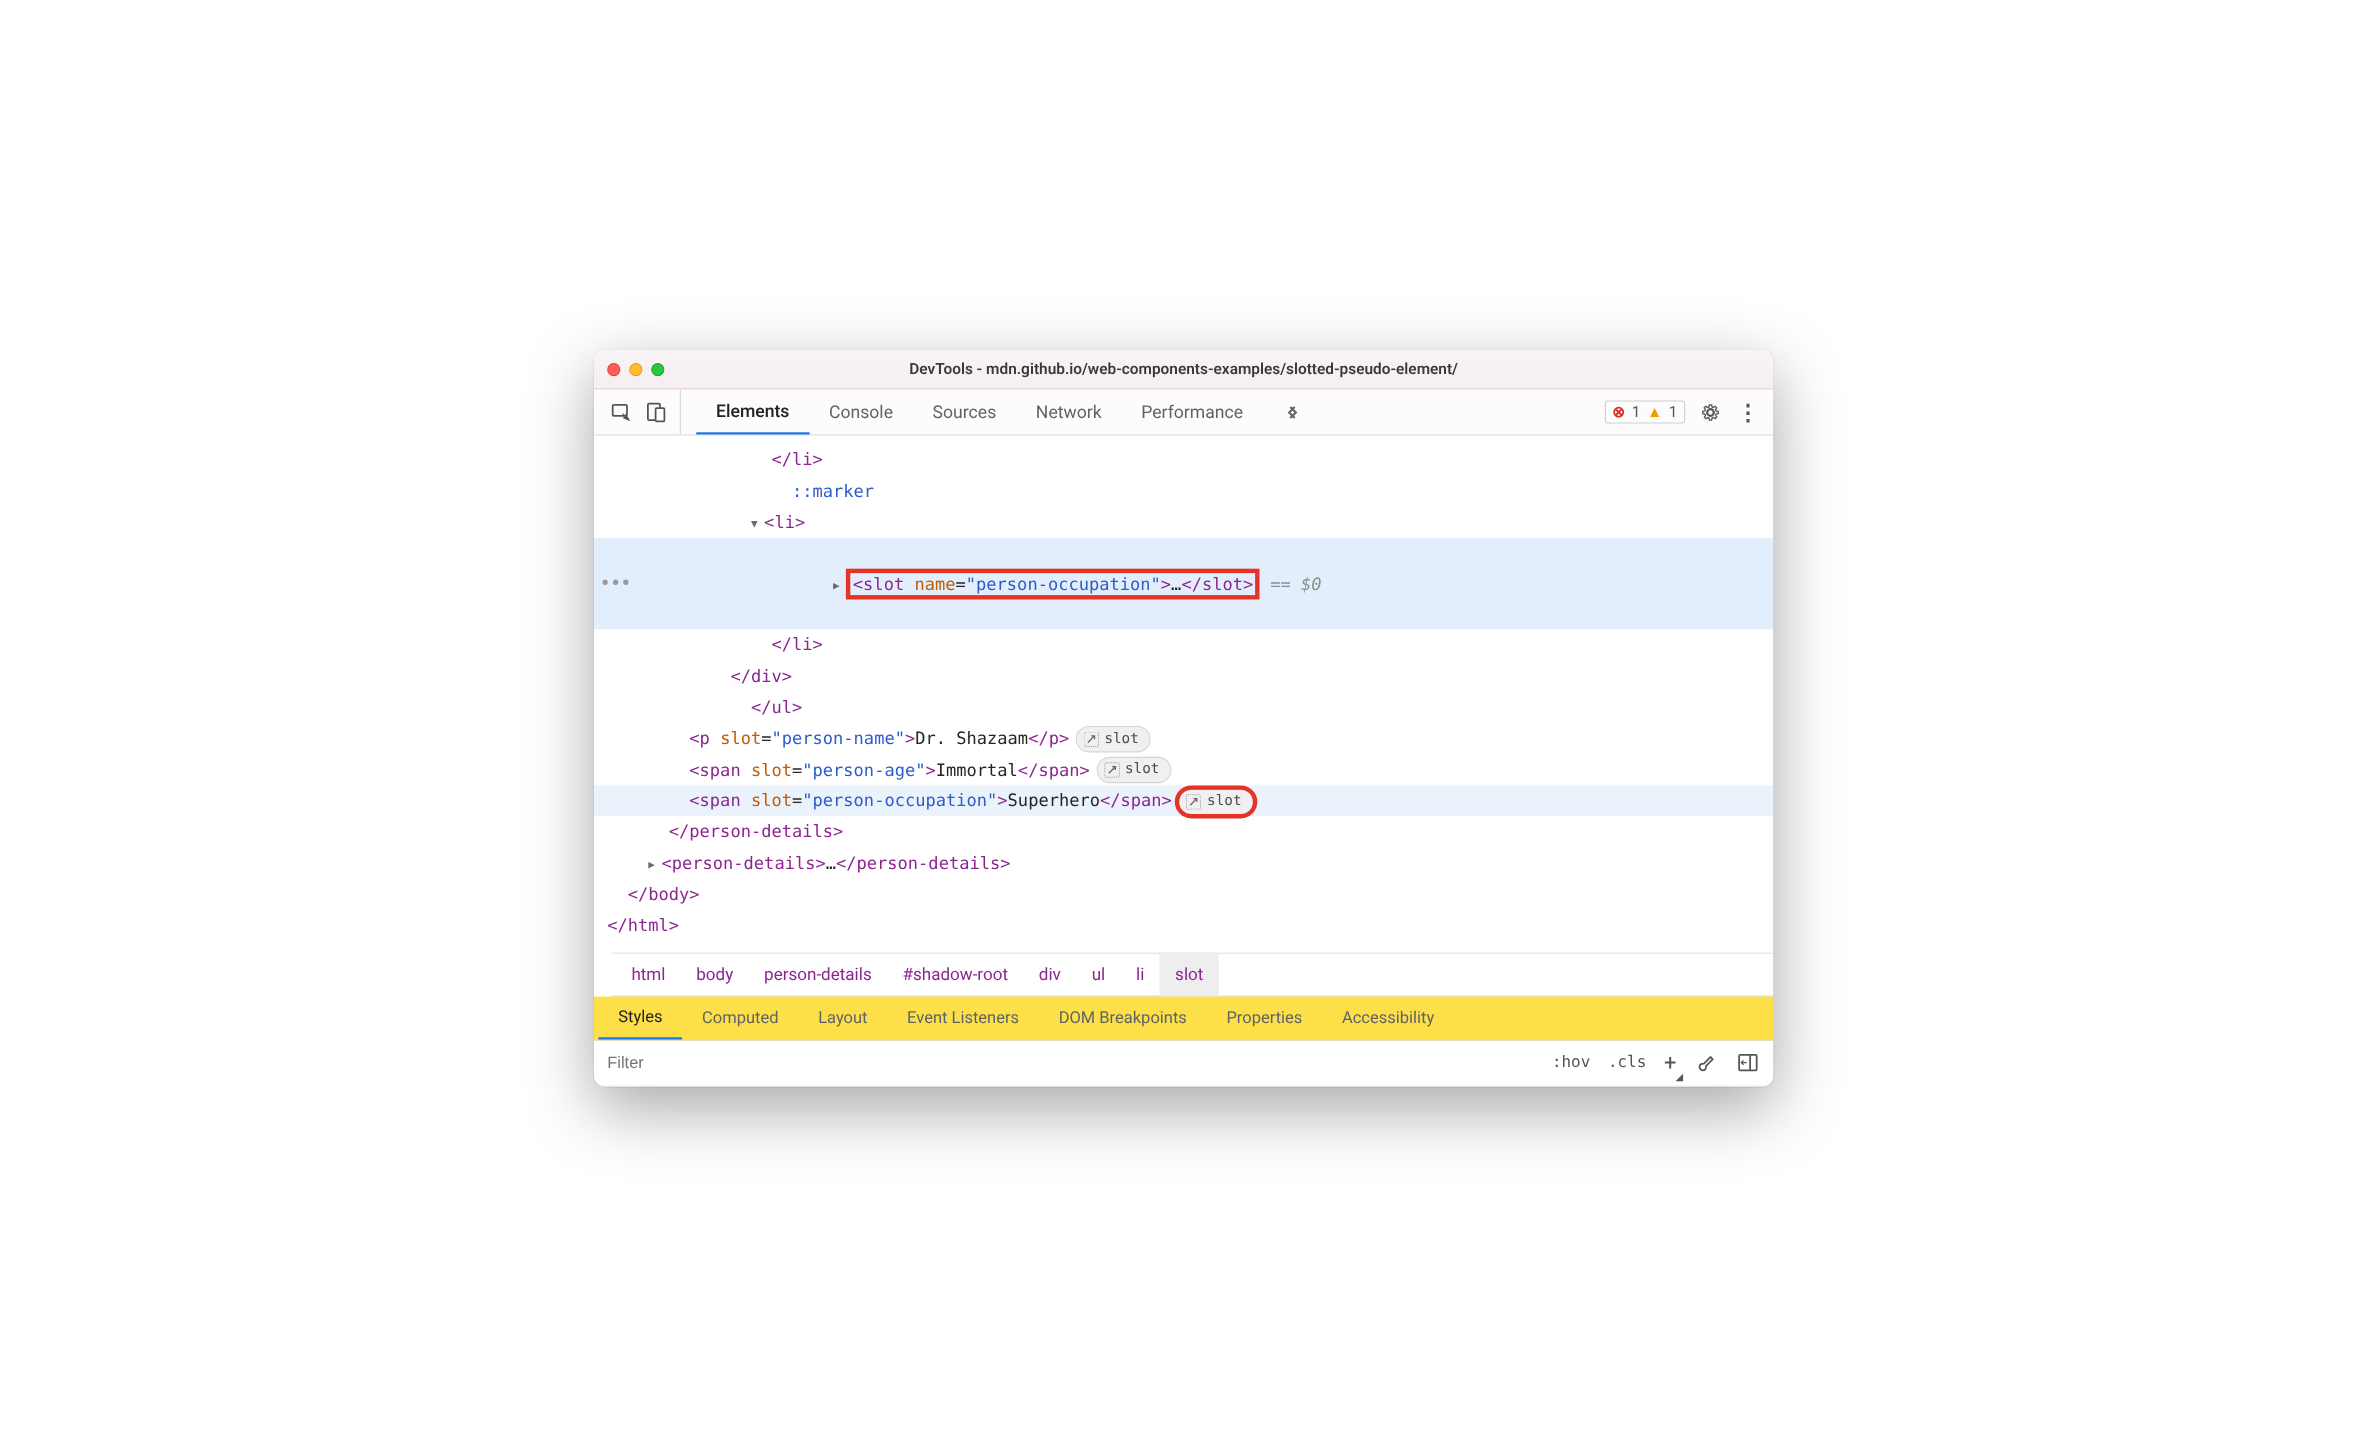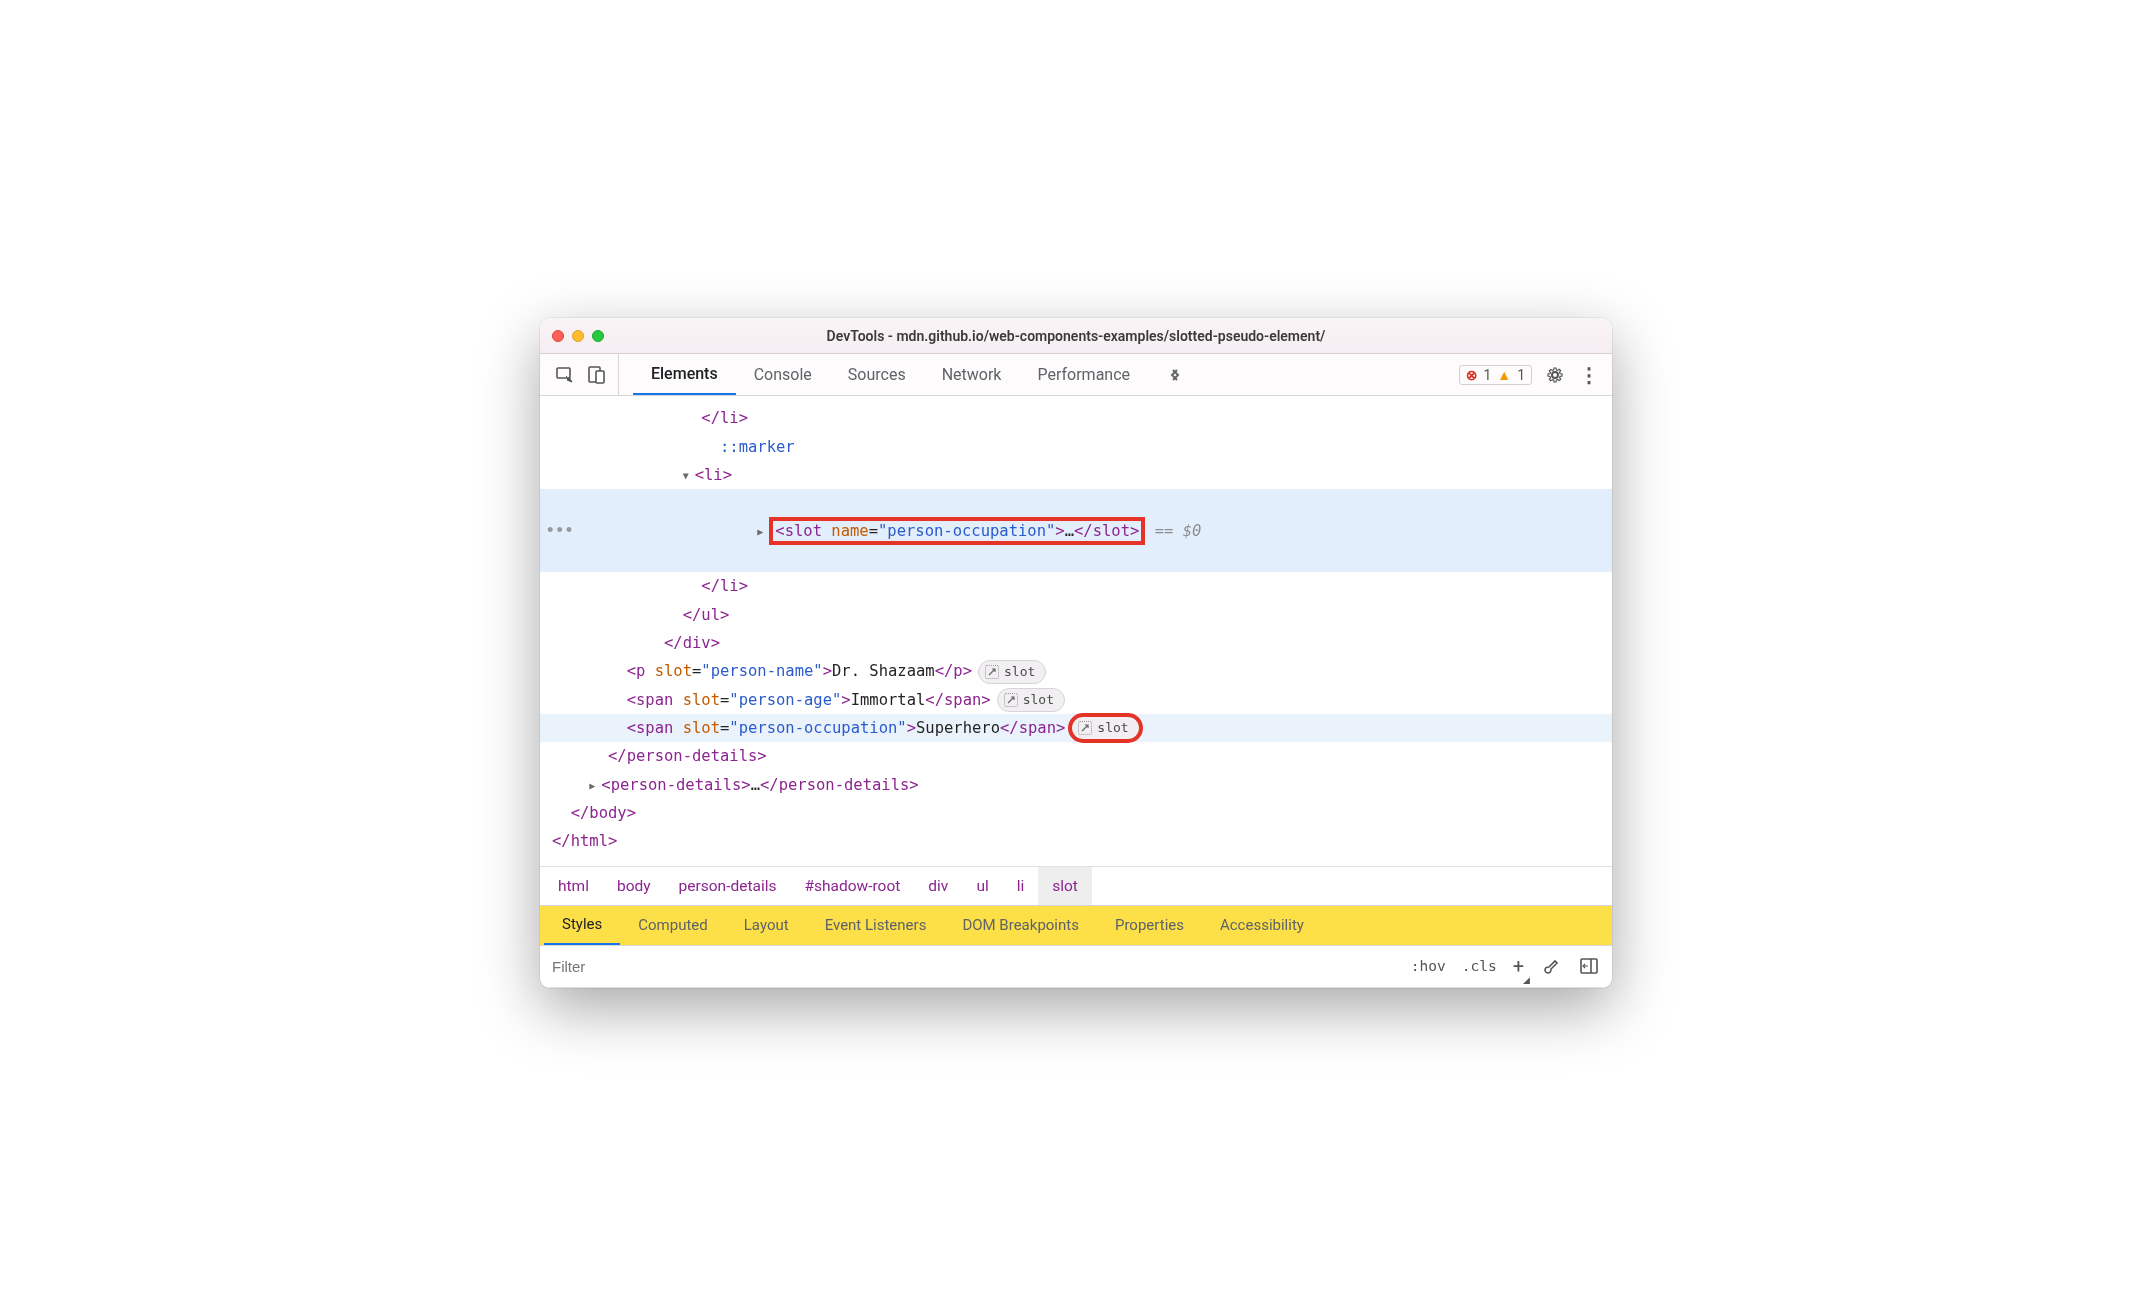--- a/index.html
+++ b/index.html
@@ -162,8 +162,8 @@
     </div>
 
     <div class="tree-row">                <span class="tag">&lt;/li&gt;</span></div>
+    <div class="tree-row">            <span class="tag">&lt;/div&gt;</span></div>
     <div class="tree-row">              <span class="tag">&lt;/ul&gt;</span></div>
-    <div class="tree-row">            <span class="tag">&lt;/div&gt;</span></div>
 
     <div class="tree-row">        <span class="tag">&lt;p</span> <span class="attr-name">slot</span><span class="text-node">=</span><span class="attr-value">"person-name"</span><span class="tag">&gt;</span><span class="text-node">Dr. Shazaam</span><span class="tag">&lt;/p&gt;</span><span class="slot-badge"><span class="rev"><svg width="10" height="10" viewBox="0 0 10 10">
               <path d="M2 8 L8 2 M5 2 H8 V5" stroke="#666" stroke-width="1.2" fill="none"></path>

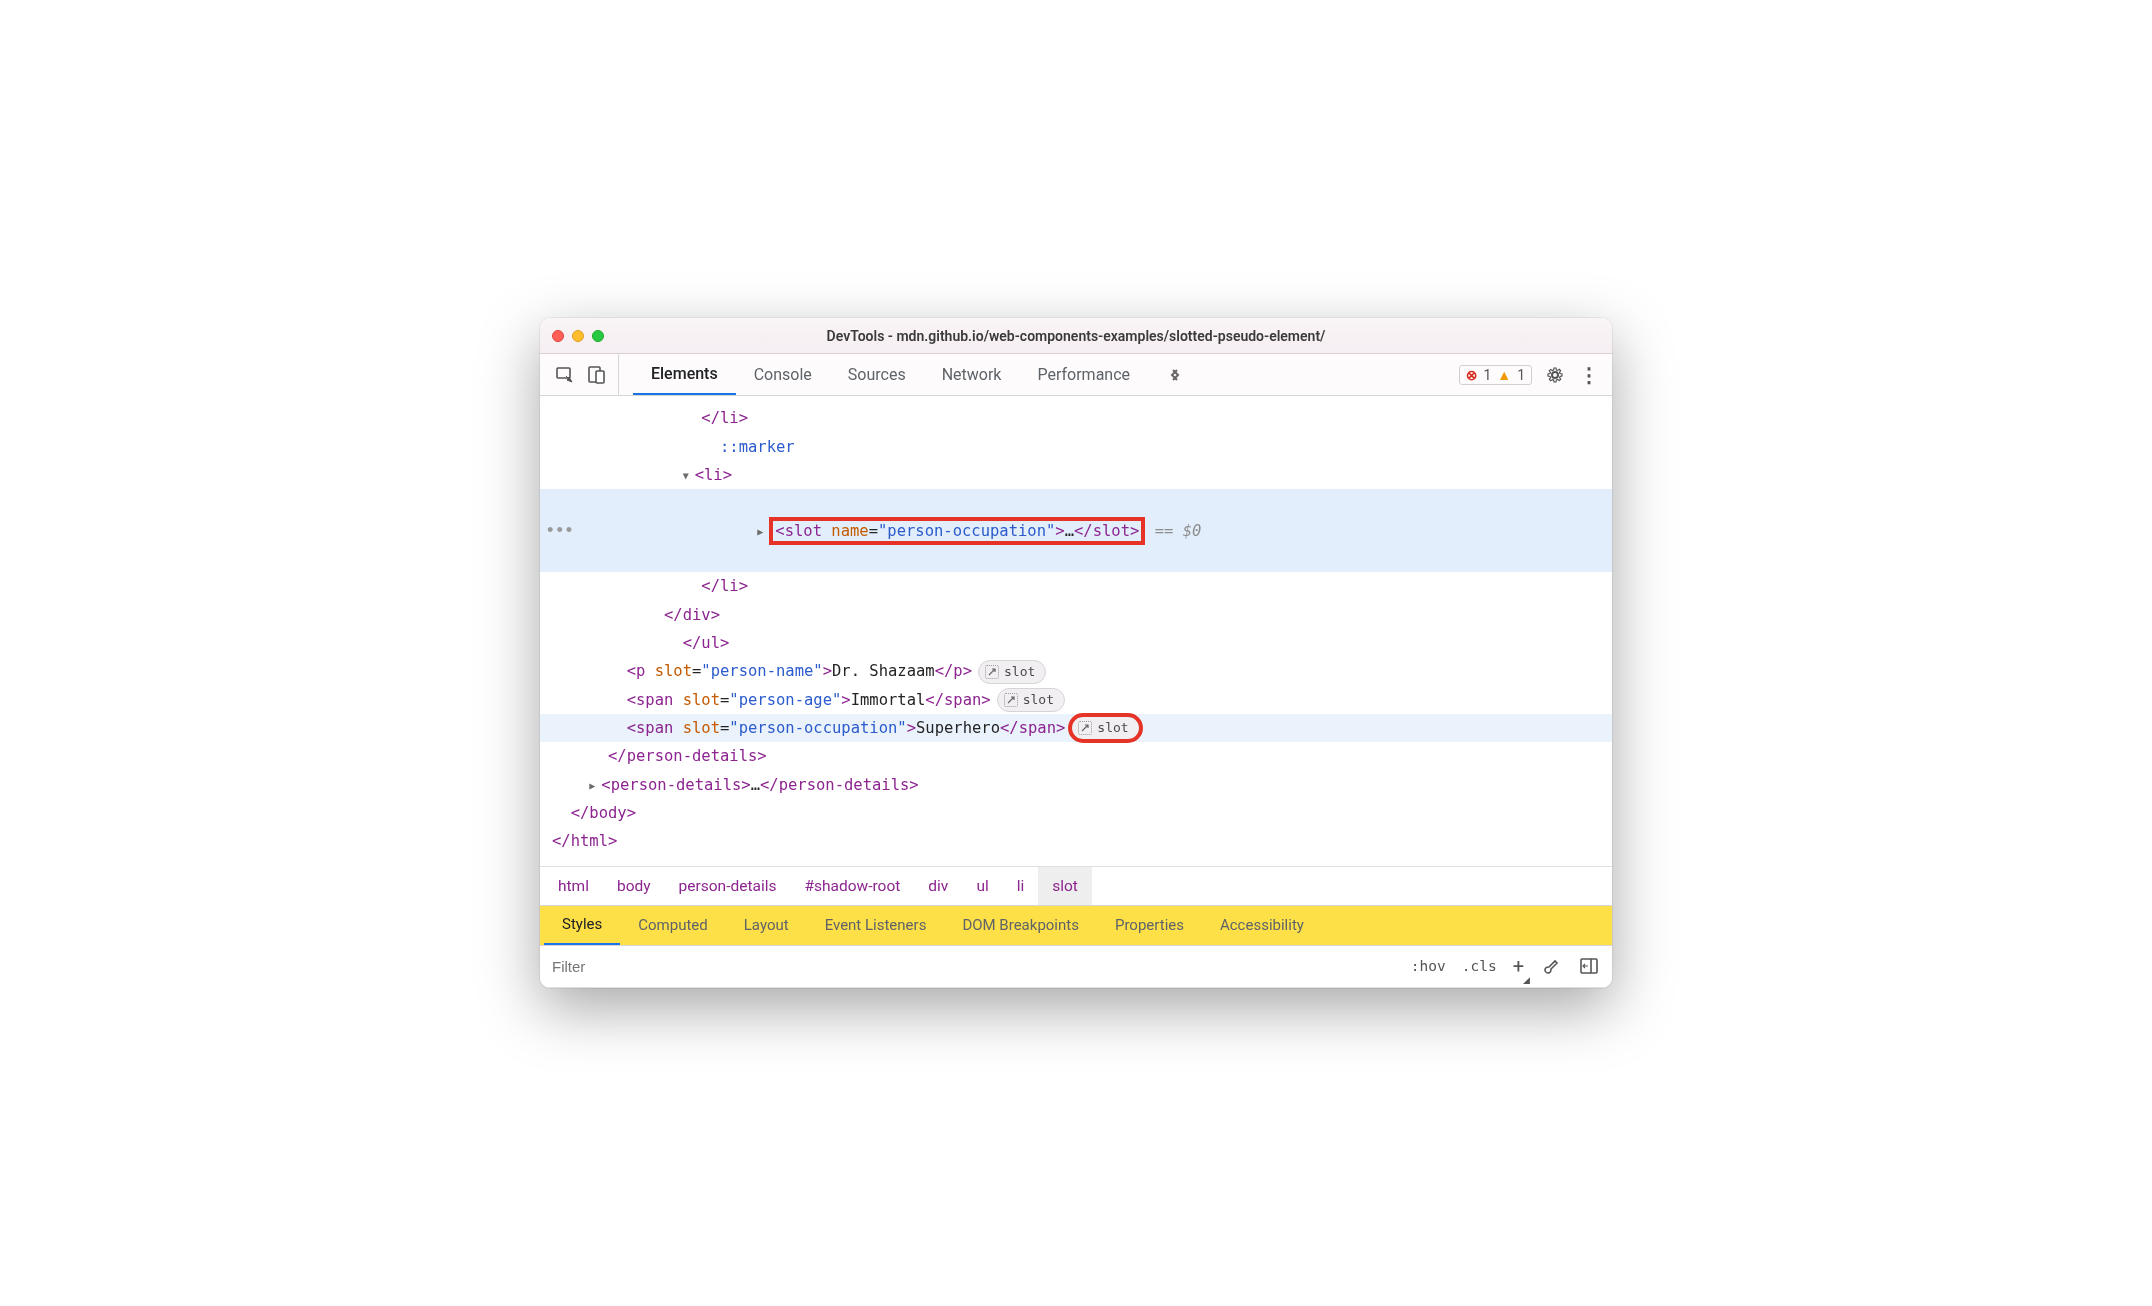--- a/index.html
+++ b/index.html
@@ -78,7 +78,7 @@
   .slot-badge.boxed { outline:4px solid #e53327; outline-offset:-1px; }
 
   
-  .crumb { display:flex; align-items:stretch; border-top:1px solid #e0e0e0; border-bottom:1px solid #d6d6d6; height:40px; padding-left:4px; font-size:15.5px; background:#fff;}
+  .crumb { display:flex; align-items:stretch; border-top:1px solid #e0e0e0; border-bottom:1px solid #d6d6d6; height:40px; padding-left:4px; font-size:15.5px; background:#fff;margin-left:16px;}
   .crumb span { display:flex; align-items:center; padding:0 14px; color:#8d2590; cursor:pointer;}
   .crumb span.active { background:#eeeeee; color:#8d2590;}
   

